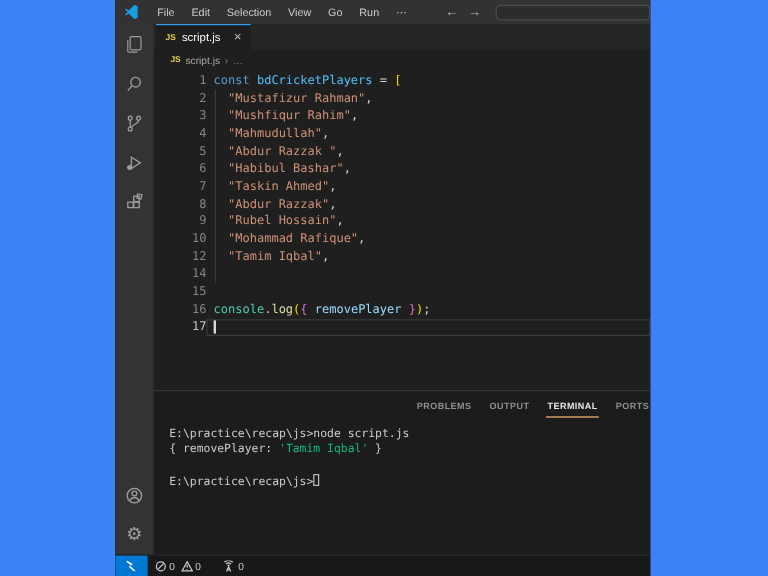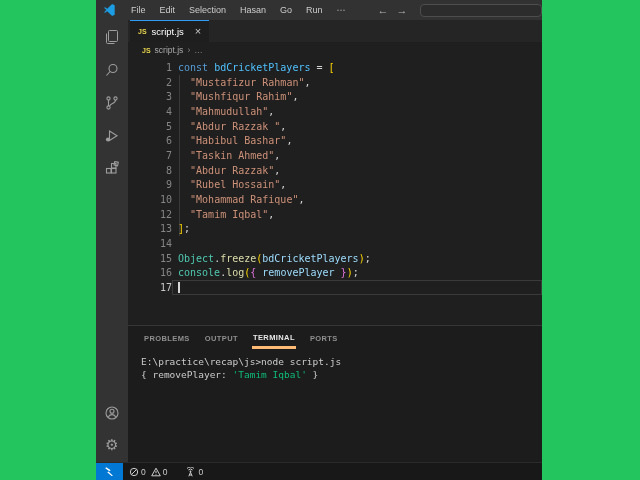--- a/index.html
+++ b/index.html
@@ -5,7 +5,7 @@
   * { margin:0; padding:0; box-sizing:border-box; }
   html,body { width:640px; height:480px; background:#000; overflow:hidden;
               font-family:"Liberation Sans", sans-serif; }
-  .stage { position:relative; width:640px; height:480px; background:#22c55e; }
+  .stage { position:relative; width:640px; height:480px; background:#3b82f6; }
   .window { position:absolute; left:96px; top:0; width:446px; height:480px;
             background:#1f1f1f; overflow:hidden; }
 

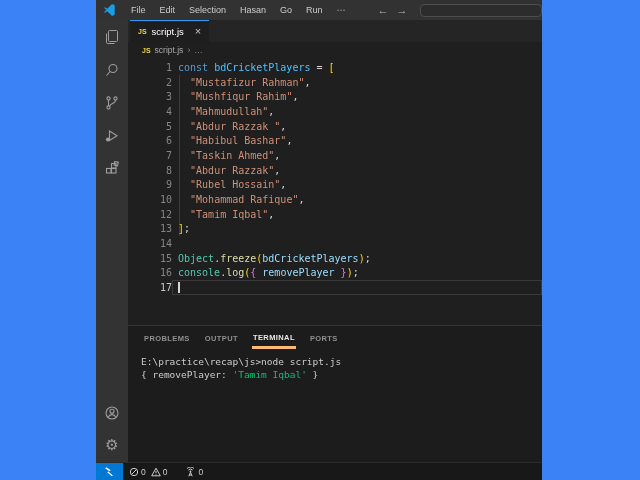--- a/index.html
+++ b/index.html
@@ -115,7 +115,7 @@
           <span class="menu-item">File</span>
           <span class="menu-item">Edit</span>
           <span class="menu-item">Selection</span>
-          <span class="menu-item">Hasan</span>
+          <span class="menu-item">View</span>
           <span class="menu-item">Go</span>
           <span class="menu-item">Run</span>
           <span class="menu-item">⋯</span>

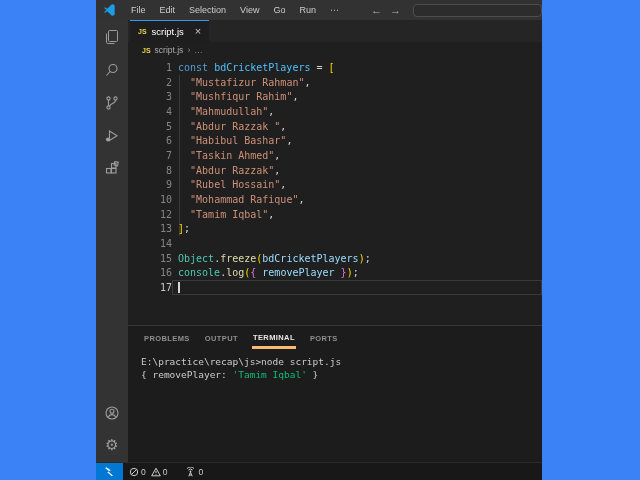--- a/index.html
+++ b/index.html
@@ -240,10 +240,6 @@
           <span class="code"><span>  </span><span class="tk-str">"Tamim Iqbal"</span><span>,</span></span>
         </div>
         <div class="code-line">
-          <span class="gutter">13</span>
-          <span class="code"><span class="tk-b1">]</span><span>;</span></span>
-        </div>
-        <div class="code-line">
           <span class="gutter">14</span>
         </div>
         <div class="code-line">

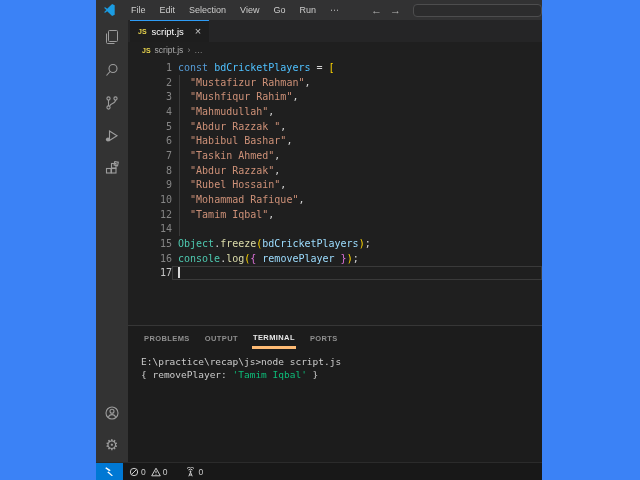--- a/index.html
+++ b/index.html
@@ -244,7 +244,6 @@
         </div>
         <div class="code-line">
           <span class="gutter">15</span>
-          <span class="code"><span class="tk-cls">Object</span><span>.</span><span class="tk-fn">freeze</span><span class="tk-b1">(</span><span class="tk-var">bdCricketPlayers</span><span class="tk-b1">)</span><span>;</span></span>
         </div>
         <div class="code-line">
           <span class="gutter">16</span>

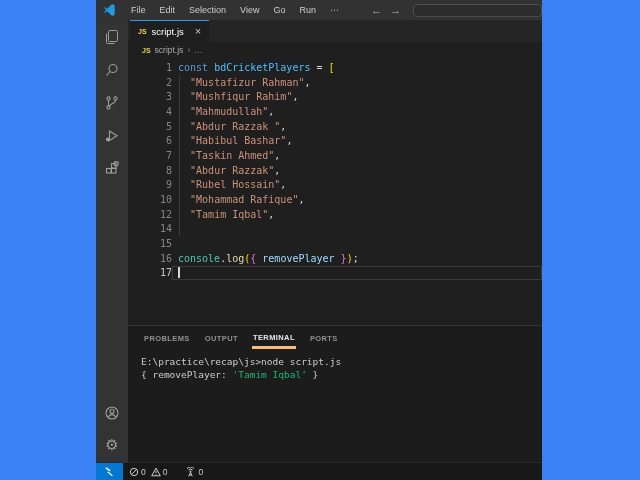--- a/index.html
+++ b/index.html
@@ -78,7 +78,7 @@
   .panel { position:absolute; left:32px; top:325px; right:0; height:137px;
            background:#1c1c1c; border-top:1px solid #363636; }
   .panel-tabs { display:flex; align-items:center; gap:13px; height:24px;
-                padding-left:15px; }
+                padding-left:30px;justify-content:flex-end; }
   .panel-tab { color:#8f8f8f; font-size:7.5px; font-weight:600;
                letter-spacing:.4px; padding:5px 1px 4px 1px; white-space:nowrap; }
   .panel-tab.active { color:#e7e7e7; border-bottom:3px solid #fdba74; }

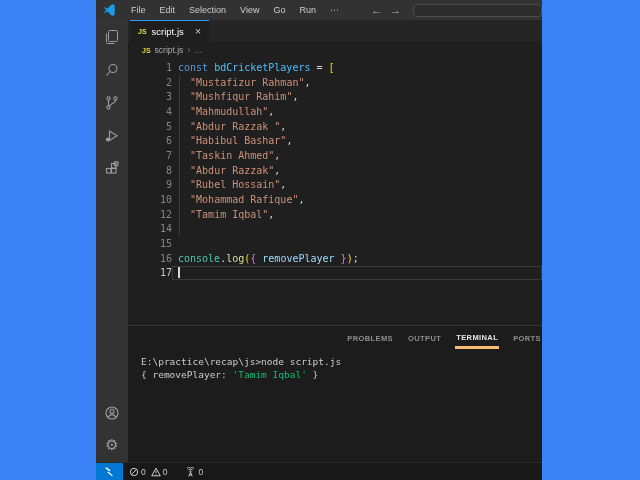--- a/index.html
+++ b/index.html
@@ -81,7 +81,7 @@
                 padding-left:30px;justify-content:flex-end; }
   .panel-tab { color:#8f8f8f; font-size:7.5px; font-weight:600;
                letter-spacing:.4px; padding:5px 1px 4px 1px; white-space:nowrap; }
-  .panel-tab.active { color:#e7e7e7; border-bottom:3px solid #fdba74; }
+  .panel-tab.active { color:#e7e7e7; border-bottom:1px solid #fdba74; }
   .terminal { padding:6px 0 0 13px; }
   .term-line { height:13px; color:#cccccc; font-size:9.5px;
                font-family:"DejaVu Sans Mono", monospace; white-space:pre; }

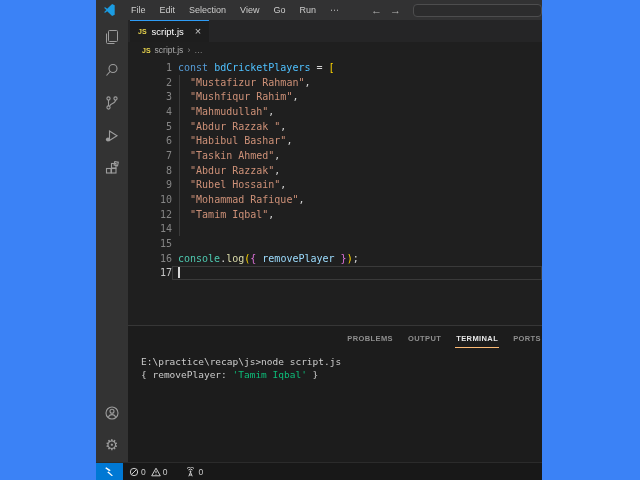--- a/index.html
+++ b/index.html
@@ -266,6 +266,7 @@
           <div class="term-line"><span>E:\practice\recap\js&gt;node script.js</span></div>
           <div class="term-line"><span>{ removePlayer: </span><span class="tk-tgreen">'Tamim Iqbal'</span><span> }</span></div>
           <div class="term-line"></div>
+          <div class="term-line"><span>E:\practice\recap\js&gt;</span><span class="term-cursor"></span></div>
         </div>
     </div>
 

